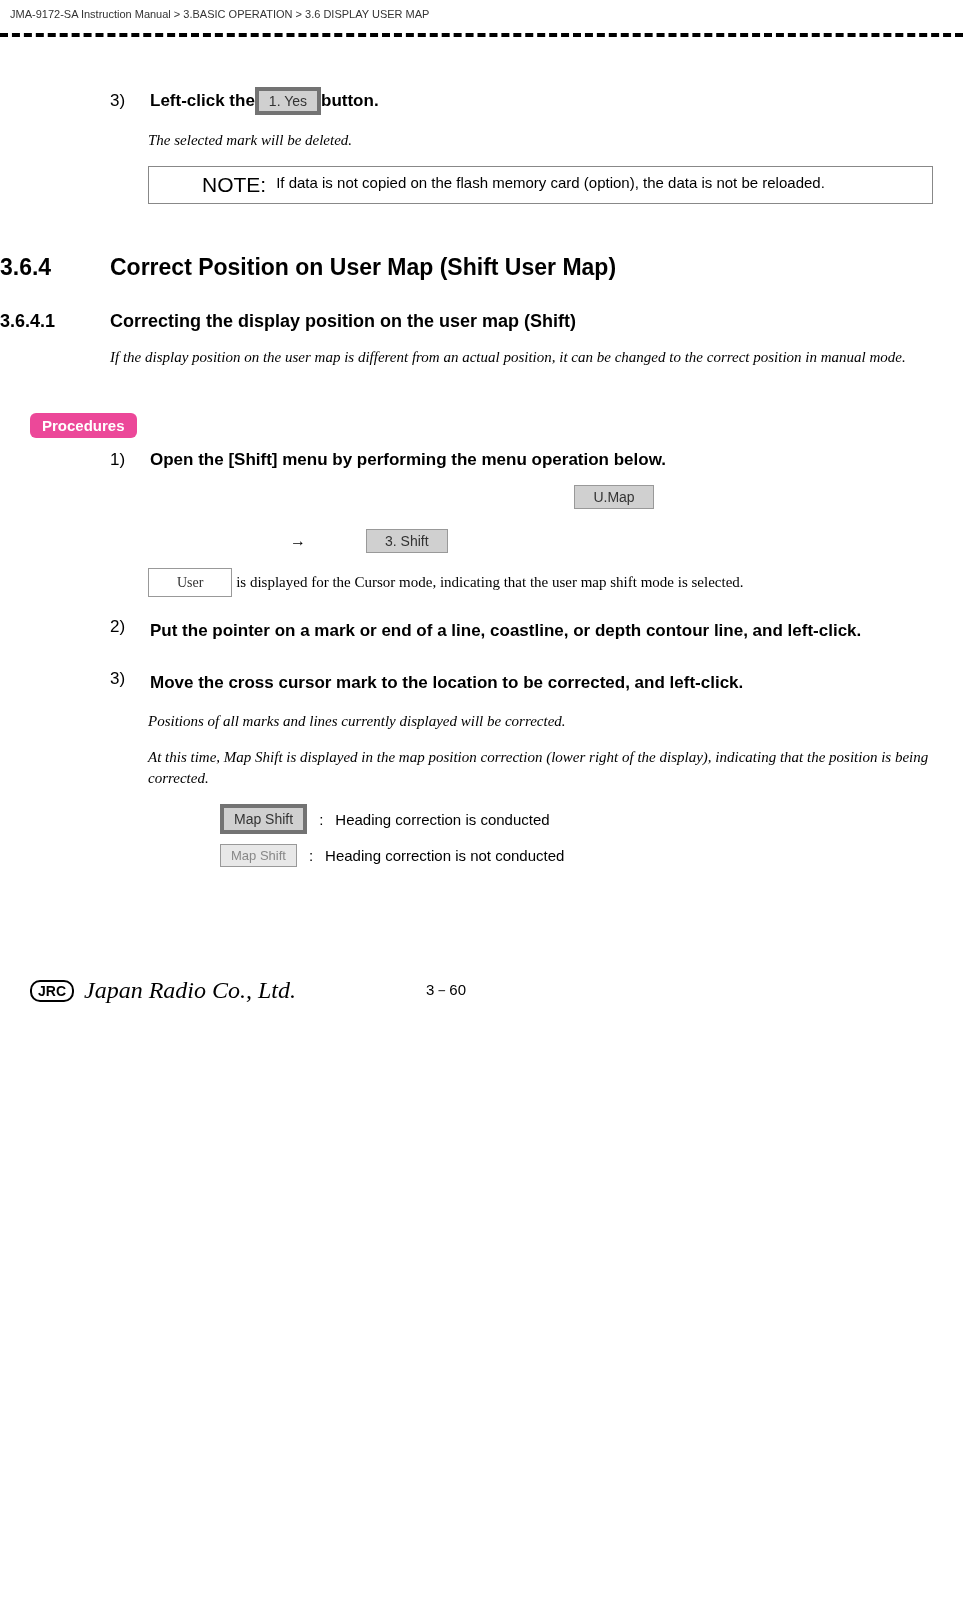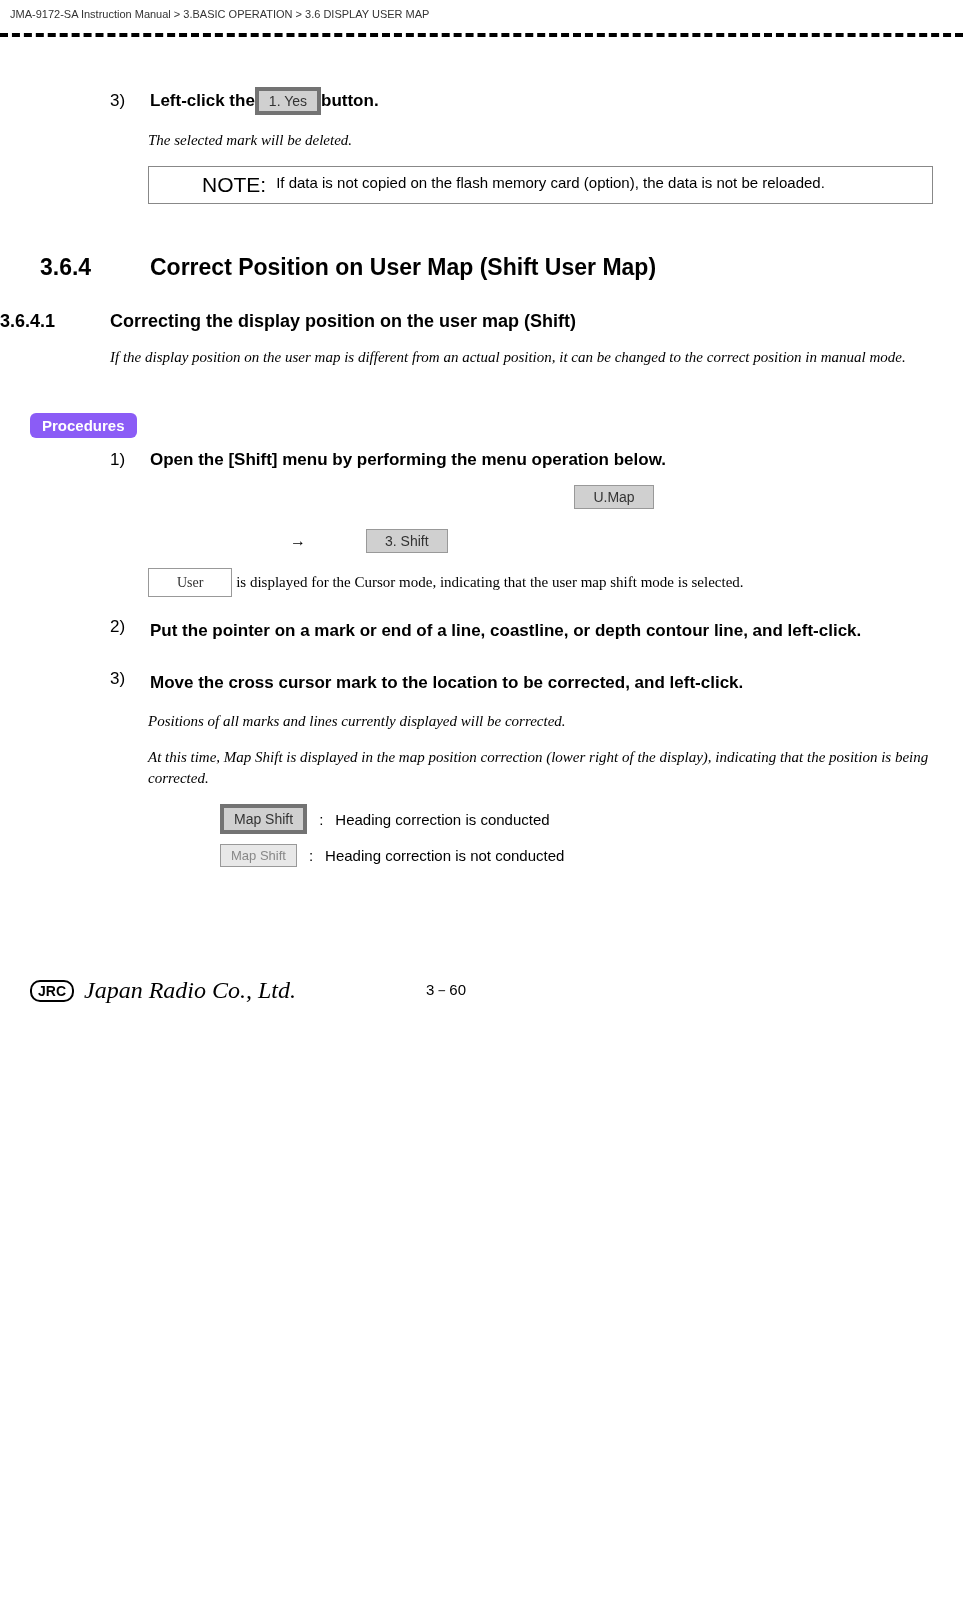--- a/index.html
+++ b/index.html
@@ -99,7 +99,6 @@
       margin-left: -110px;
       margin-bottom: 30px;
       display: flex;
-      padding-left: 40px;
     }
     .section-num {
       min-width: 110px;

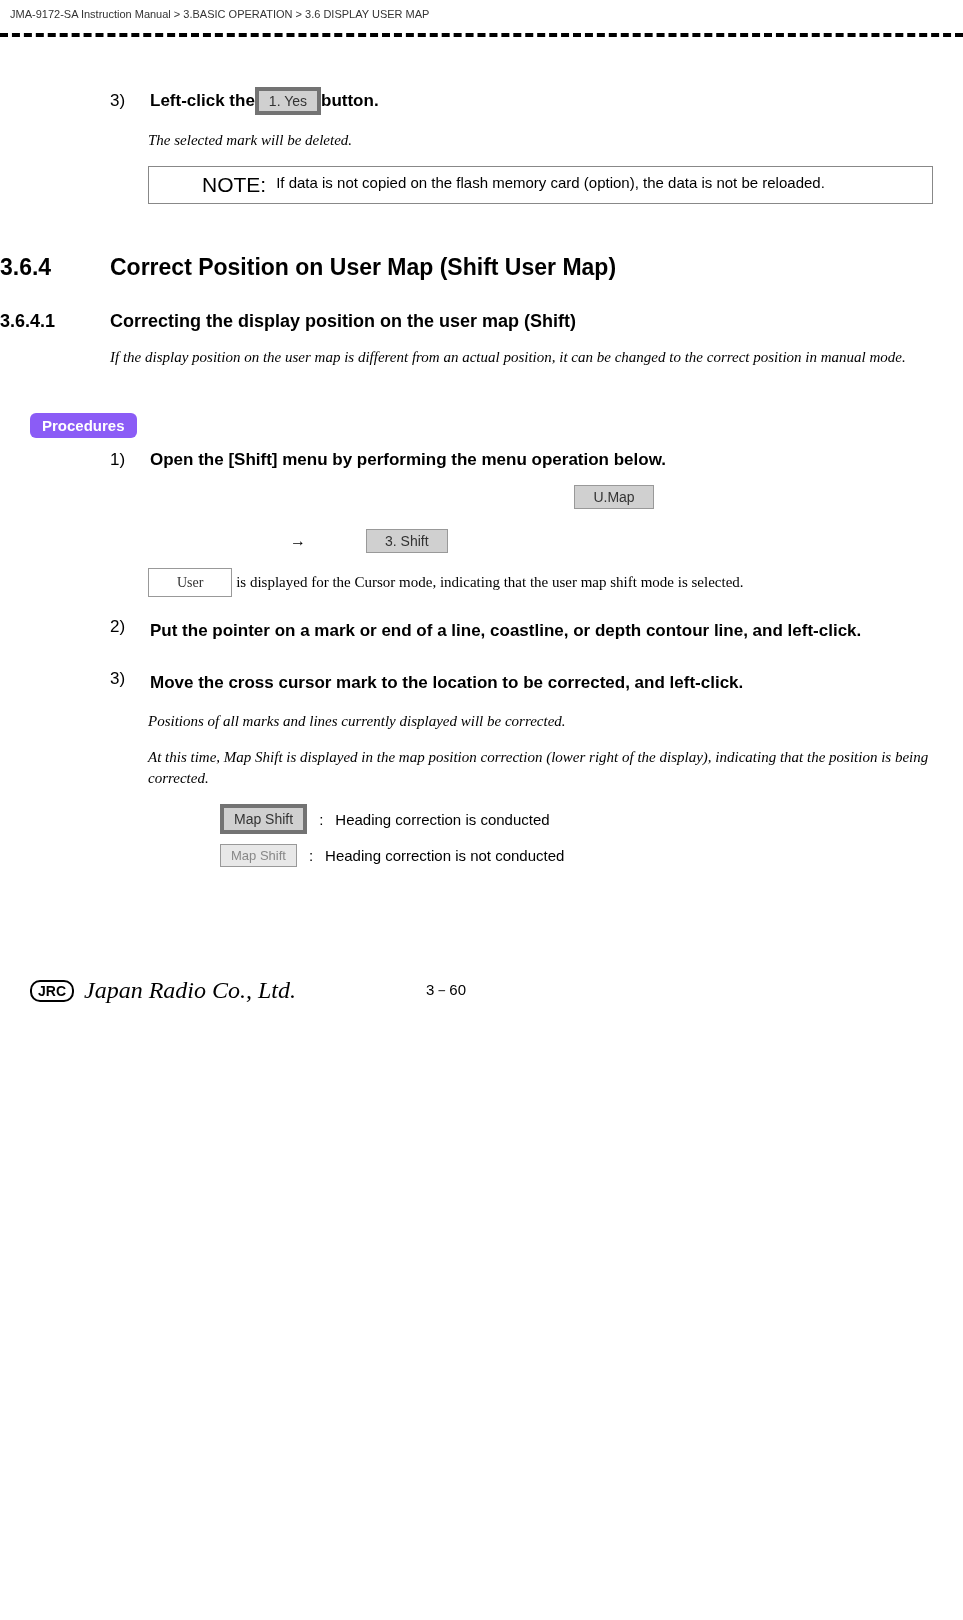--- a/index.html
+++ b/index.html
@@ -115,7 +115,7 @@
     }
     .procedures-badge {
       display: inline-block;
-      background: #8b5cf6;
+      background: #ec4899;
       color: #fff;
       font-weight: bold;
       font-size: 15px;

